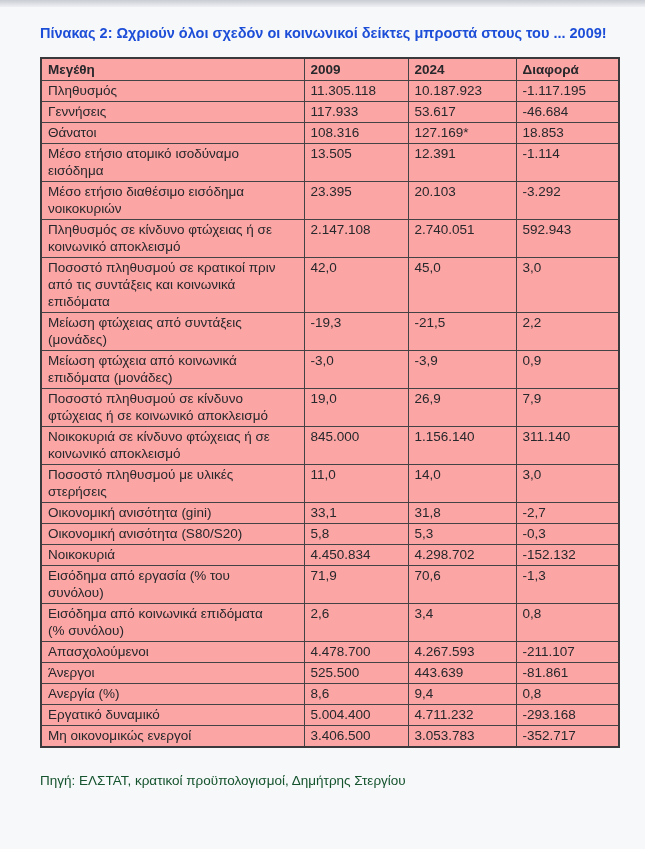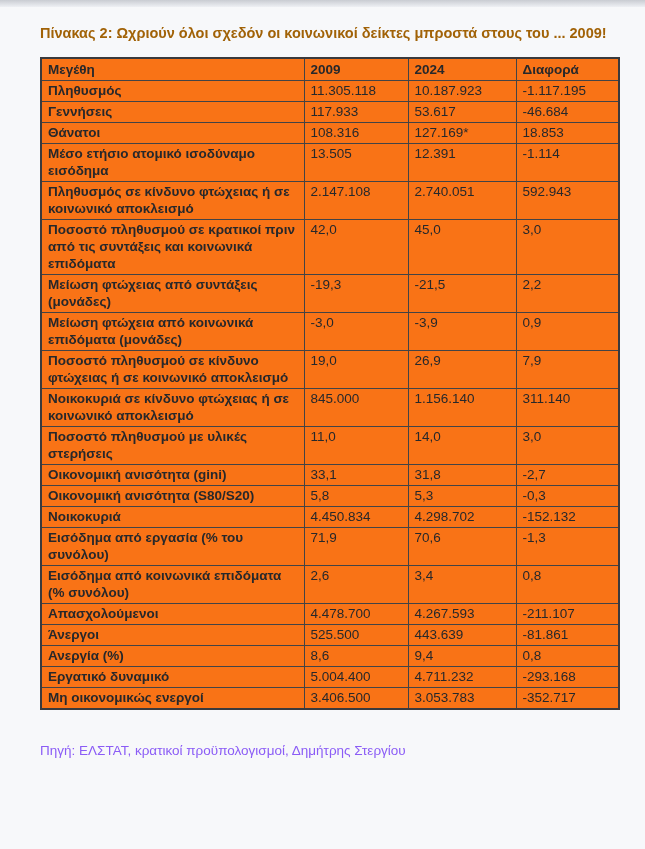--- a/index.html
+++ b/index.html
@@ -29,7 +29,7 @@
     font-size: 14.5px;
     line-height: 17px;
     margin-bottom: 15px;
-    color: #a16207;
+    color: #1d4ed8;
   }
   table.stats {
     border-collapse: collapse;

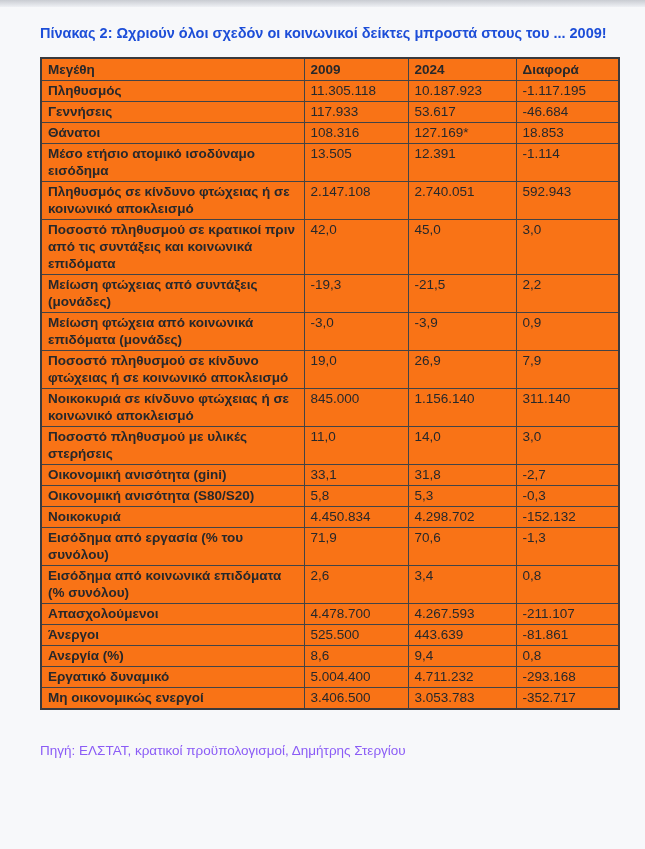--- a/index.html
+++ b/index.html
@@ -36,7 +36,7 @@
     table-layout: fixed;
     width: 578px;
     border: 2px solid #3a3a3d;
-    background: #f97316;
+    background: #fca5a5;
   }
   col.c0 { width: 263px; }
   col.c1 { width: 104px; }

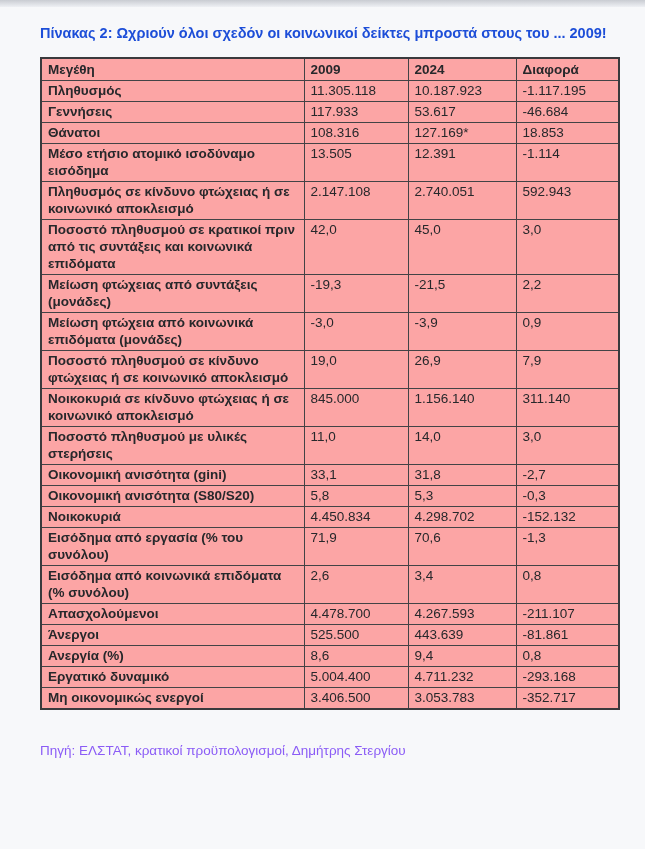--- a/index.html
+++ b/index.html
@@ -58,7 +58,6 @@
   }
   td.label {
     white-space: pre-line;
-    font-weight: bold;
   }
   .source {
     margin-top: 33px;

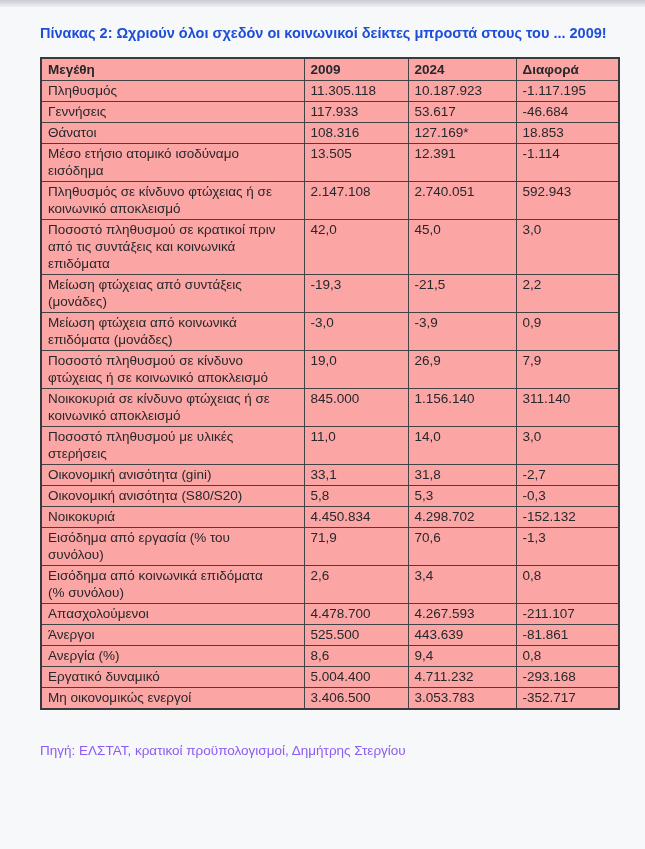--- a/index.html
+++ b/index.html
@@ -116,6 +116,13 @@
           <td>-1.114</td>
         </tr>
         <tr>
+          <td class="label">Μέσο ετήσιο διαθέσιμο  εισόδημα
+νοικοκυριών</td>
+          <td>23.395</td>
+          <td>20.103</td>
+          <td>-3.292</td>
+        </tr>
+        <tr>
           <td class="label">Πληθυσμός σε κίνδυνο φτώχειας ή σε
 κοινωνικό αποκλεισμό</td>
           <td>2.147.108</td>

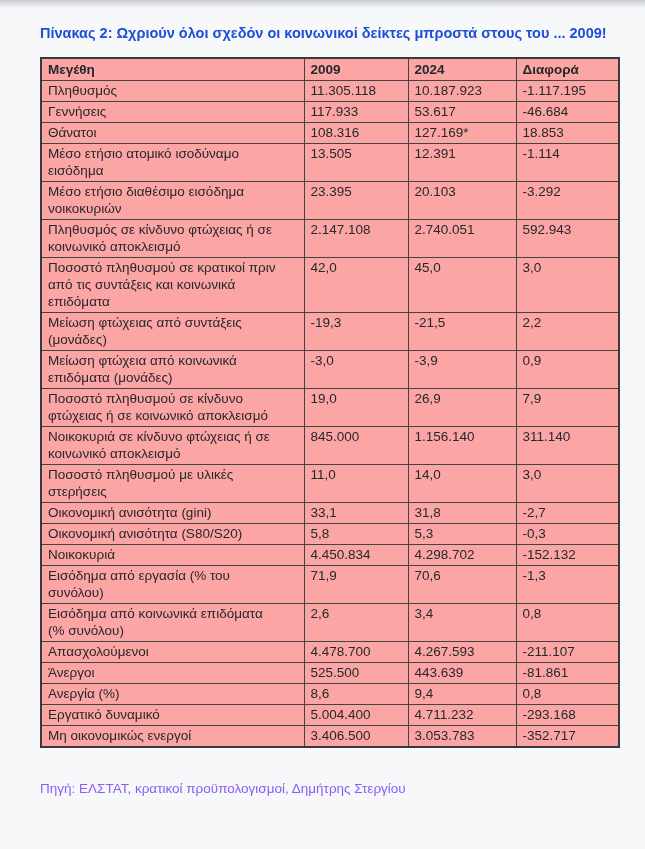--- a/index.html
+++ b/index.html
@@ -60,9 +60,9 @@
     white-space: pre-line;
   }
   .source {
-    margin-top: 33px;
+    margin-top: 25px;
     font-size: 13.5px;
-    color: #8b5cf6;
+    color: #14532d;
   }
 </style>
 </head>

